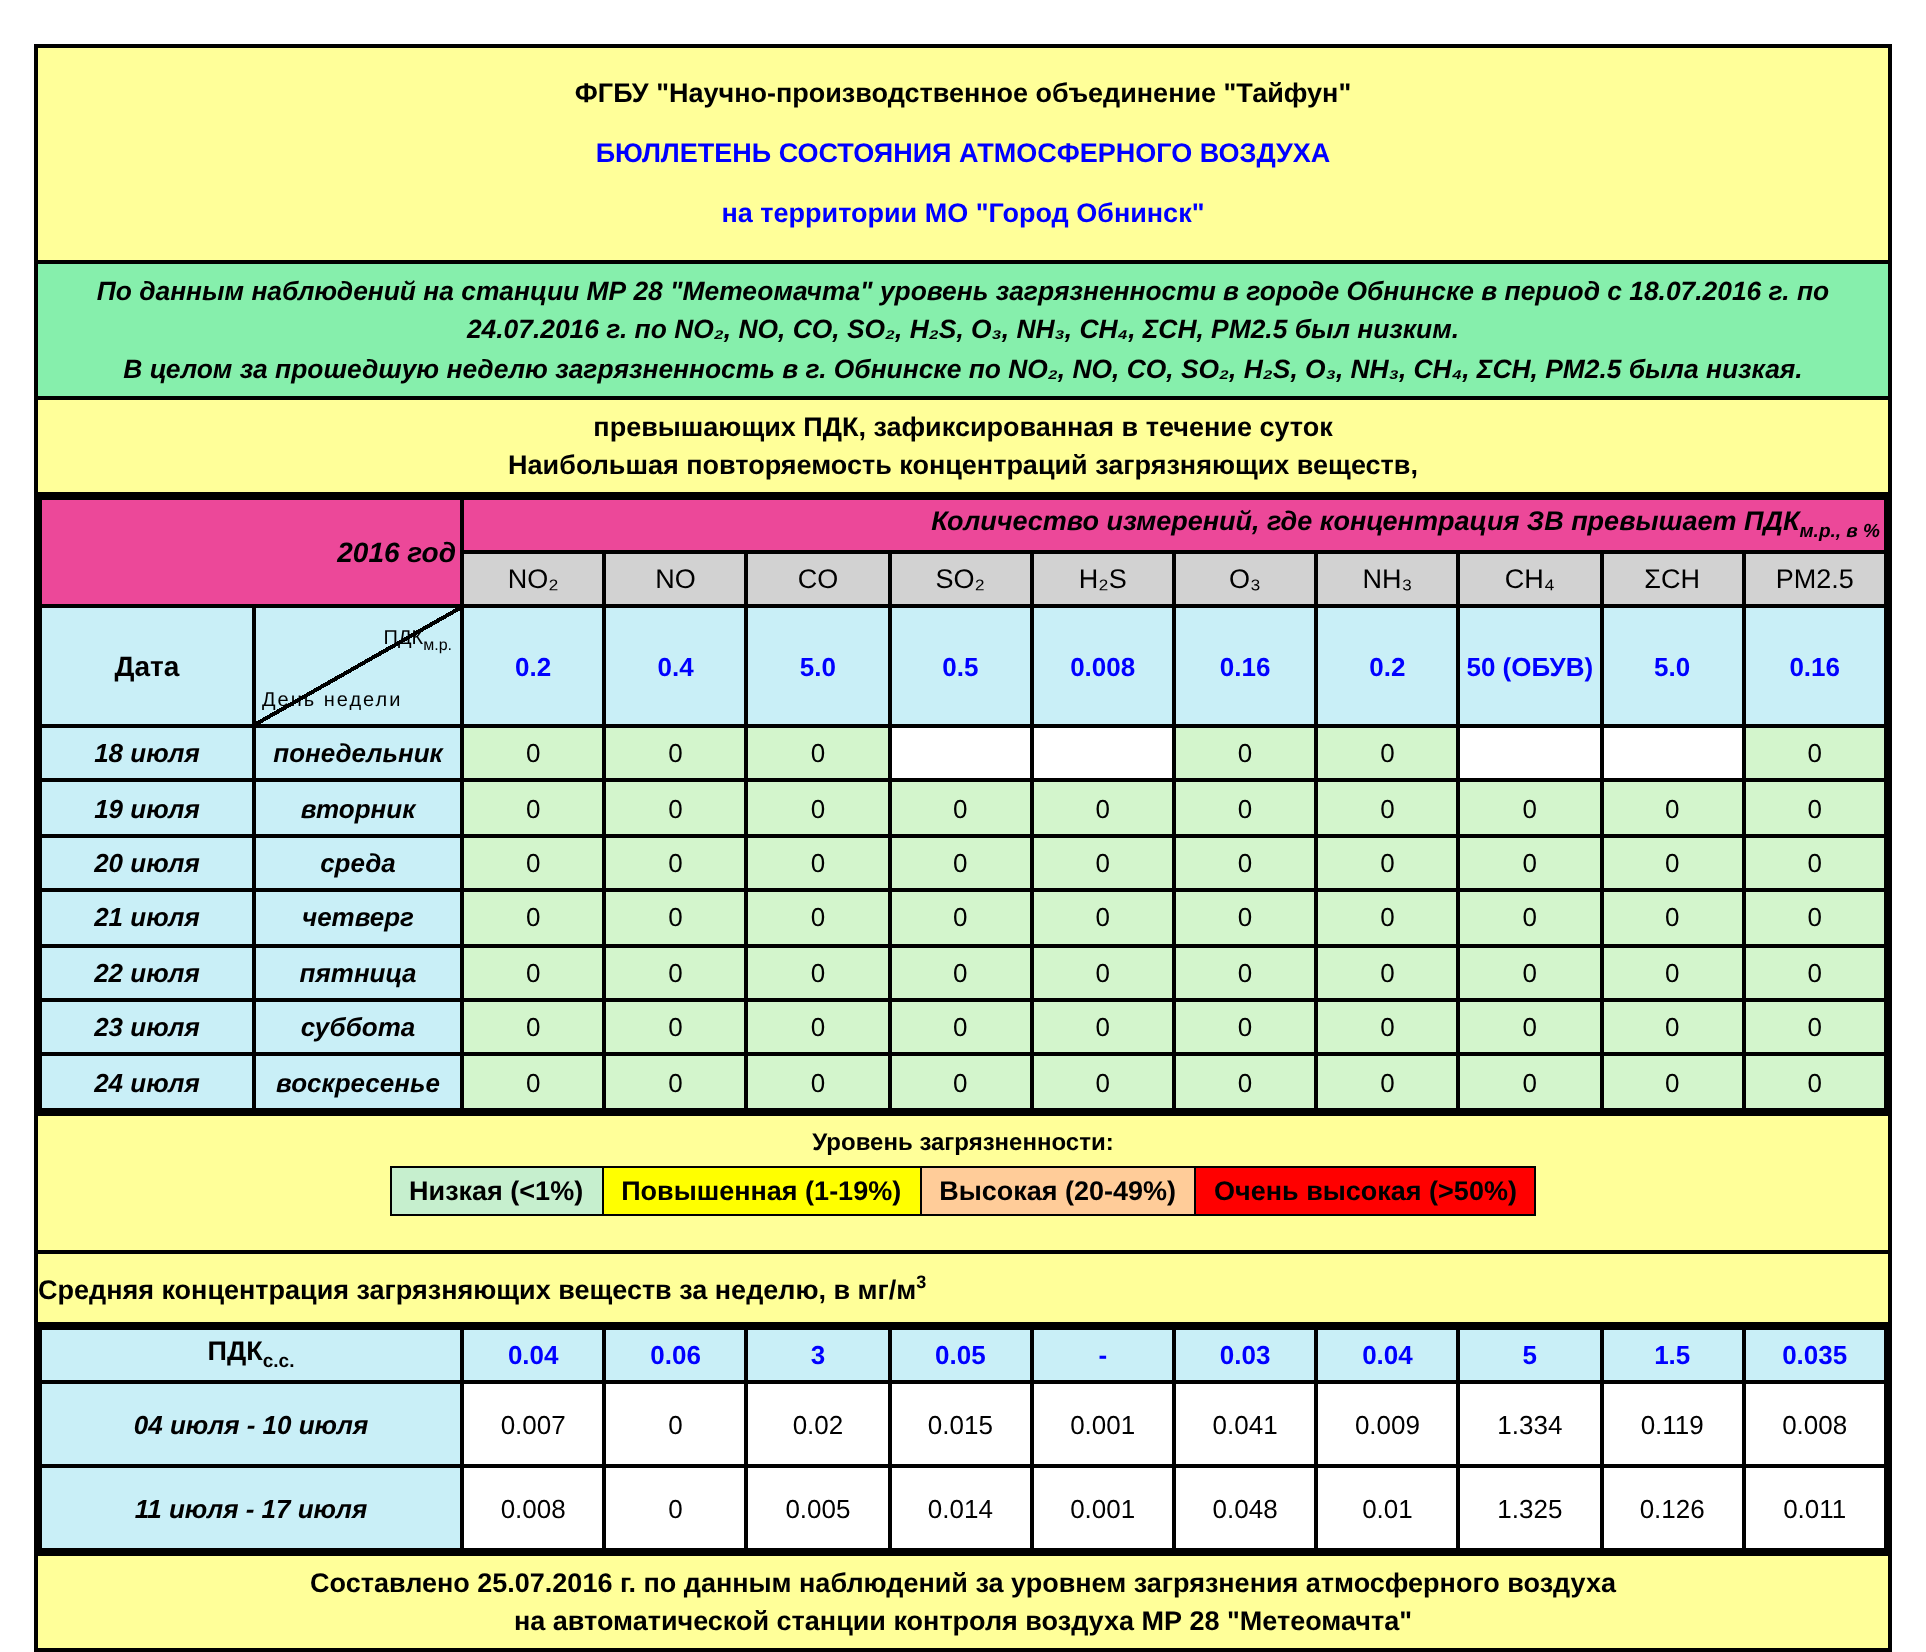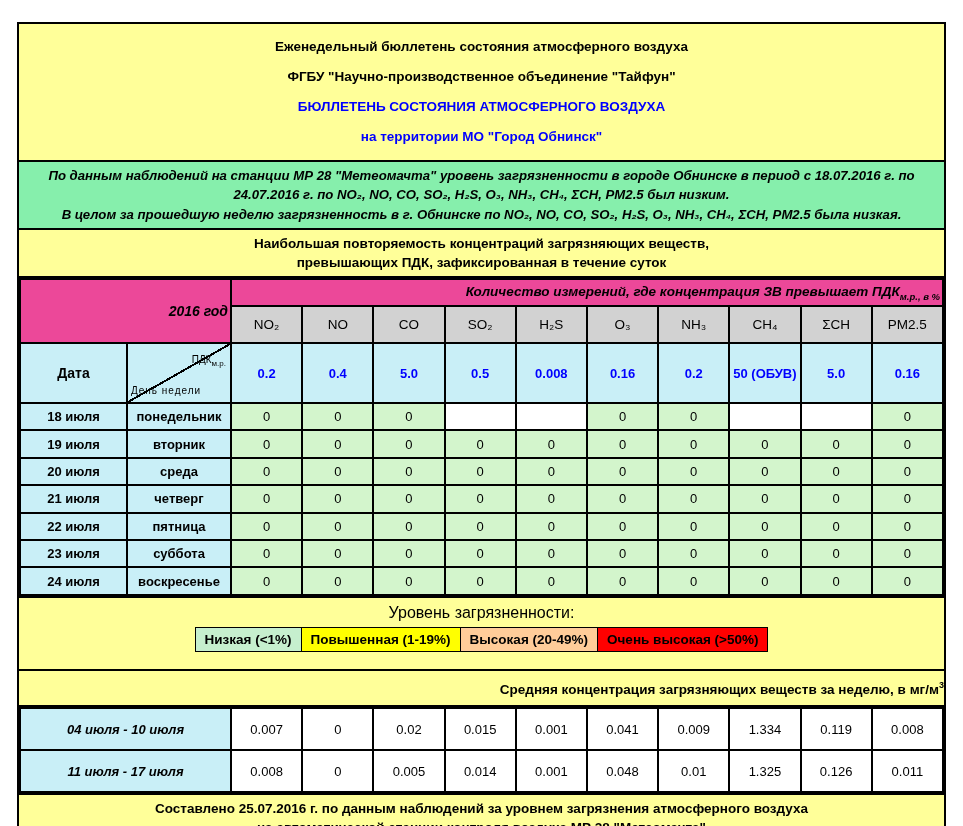--- a/index.html
+++ b/index.html
@@ -90,7 +90,6 @@
 <div class="container">
 
   <div class="sec sec-titles">
-    <p class="t">Еженедельный бюллетень состояния атмосферного воздуха</p>
     <p class="t">ФГБУ "Научно-производственное объединение "Тайфун"</p>
     <p class="t blue">БЮЛЛЕТЕНЬ СОСТОЯНИЯ АТМОСФЕРНОГО ВОЗДУХА</p>
     <p class="t blue">на территории МО "Город Обнинск"</p>

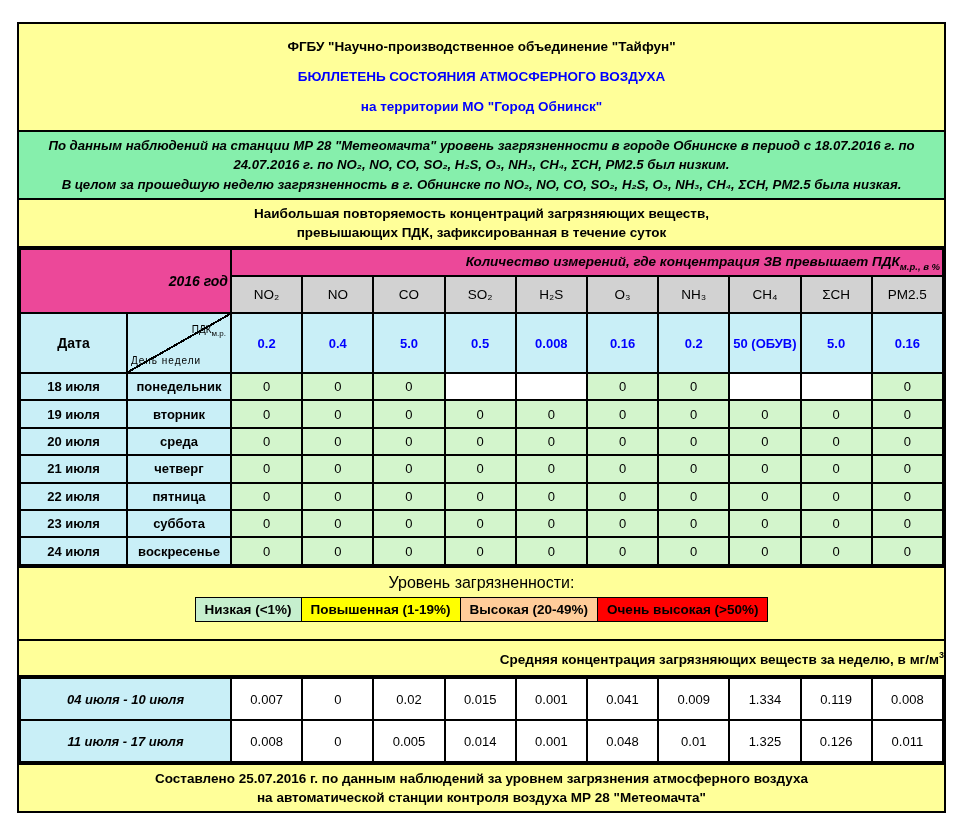--- a/index.html
+++ b/index.html
@@ -101,8 +101,8 @@
   </div>
 
   <div class="sec sec-subtitle">
+    <div>превышающих ПДК, зафиксированная в течение суток</div>
     <div>Наибольшая повторяемость концентраций загрязняющих веществ,</div>
-    <div>превышающих ПДК, зафиксированная в течение суток</div>
   </div>
 
   <div class="sec">

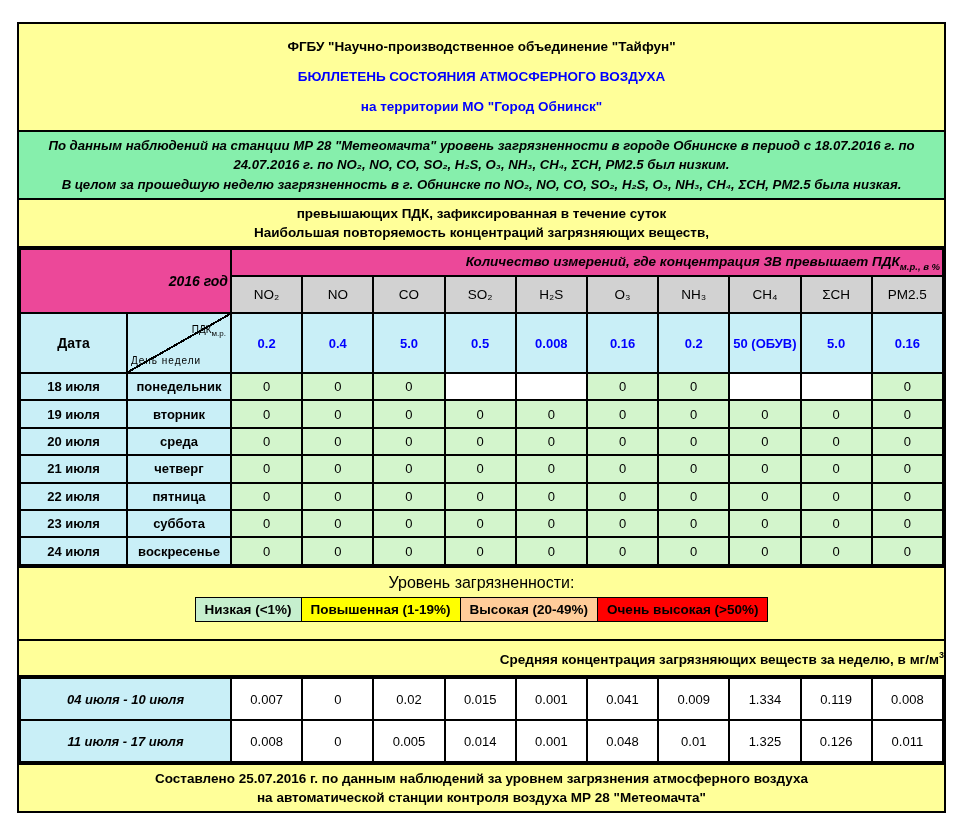--- a/index.html
+++ b/index.html
@@ -35,7 +35,7 @@
   col.c-date{width:107px;}
   col.c-day{width:104px;}
 
-  tr.h1{height:27px;} tr.h2{height:37px;} tr.h3{height:60px;}
+  tr.h1{height:27px;} tr.h2{height:27px;} tr.h3{height:60px;}
   tr.daily{height:27.4px;}
   tr.w-pdk{height:27px;} tr.weekly{height:42px;}
 

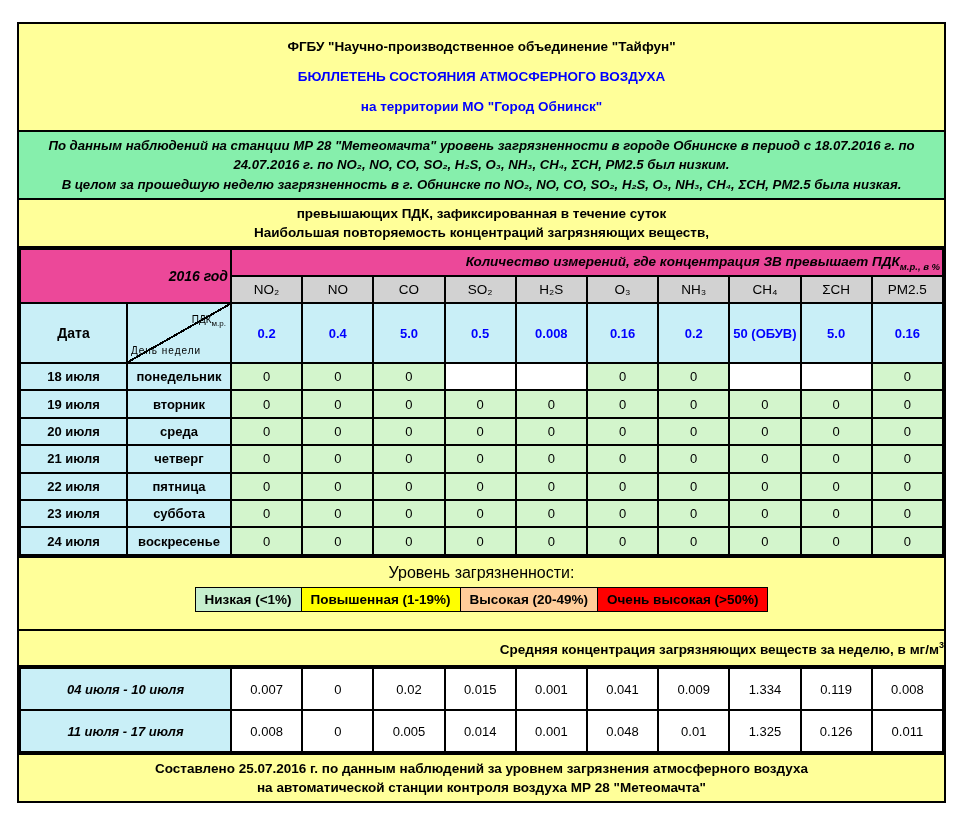--- a/index.html
+++ b/index.html
@@ -47,7 +47,7 @@
   .cyan{background:#C9EFF7;}
   .pdkval{color:#0000FF;font-weight:bold;font-size:13px;line-height:15px;}
   .datalabel{font-weight:bold;font-size:14px;}
-  .datecell,.daycell{font-weight:bold;font-size:13px;}
+  .datecell,.daycell{font-weight:bold;font-style:italic;font-size:13px;}
   .green{background:#D3F5CC;}
   td.blank{background:#ffffff;}
   .wval{background:#ffffff;}

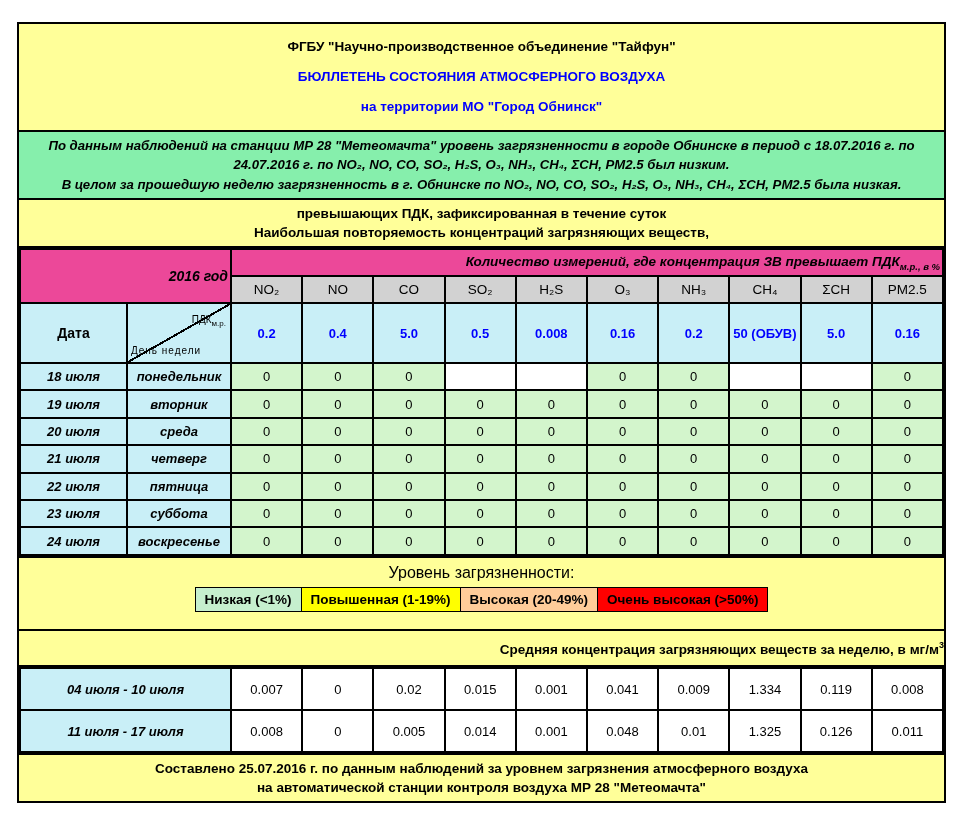--- a/index.html
+++ b/index.html
@@ -69,7 +69,7 @@
 
   
   .sec-legend{background:#FFFF99;text-align:center;padding:6px 0 17px;}
-  .legend-title{font-weight:normal;font-size:16px;margin-bottom:5px;}
+  .legend-title{font-weight:bold;font-size:12px;margin-bottom:5px;}
   .legend-row{display:flex;justify-content:center;}
   .legend-item{border:1px solid #000;font-weight:bold;font-size:13.5px;
     padding:4px 9px;margin-left:-1px;white-space:nowrap;}

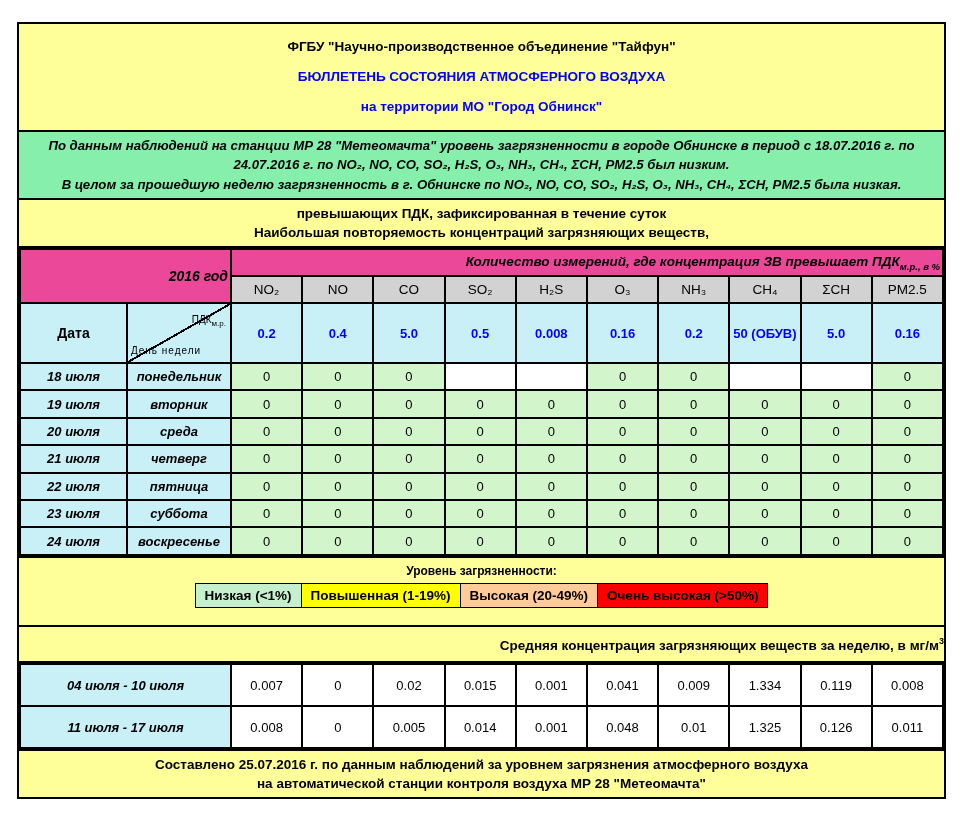--- a/index.html
+++ b/index.html
@@ -76,7 +76,7 @@
   .legend-item:first-child{margin-left:0;}
 
   
-  .sec-avgtitle{background:#FFFF99;text-align:right;font-weight:bold;
+  .sec-avgtitle{background:#FFFF99;text-align:left;font-weight:bold;
     font-size:13.5px;padding:9px 0;}
   .sec-avgtitle sup{font-size:9px;}
 

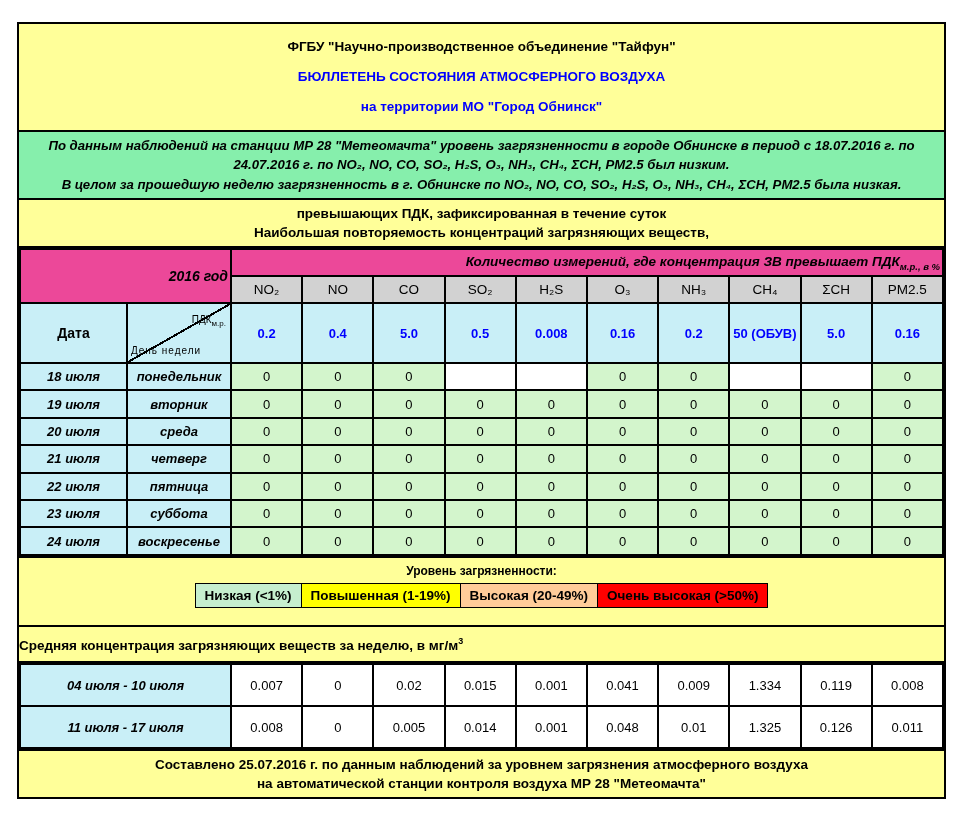--- a/index.html
+++ b/index.html
@@ -291,6 +291,19 @@
           <col>
       </colgroup>
       <tbody>
+          <tr class="w-pdk">
+        <td colspan="2" class="pdk-ss"><span>ПДК</span><sub>с.с.</sub></td>
+        <td class="cyan pdkval">0.04</td>
+        <td class="cyan pdkval">0.06</td>
+        <td class="cyan pdkval">3</td>
+        <td class="cyan pdkval">0.05</td>
+        <td class="cyan pdkval">-</td>
+        <td class="cyan pdkval">0.03</td>
+        <td class="cyan pdkval">0.04</td>
+        <td class="cyan pdkval">5</td>
+        <td class="cyan pdkval">1.5</td>
+        <td class="cyan pdkval">0.035</td>
+      </tr>
       <tr class="weekly">
         <td colspan="2" class="periodcell">04 июля - 10 июля</td>
         <td class="wval">0.007</td>

